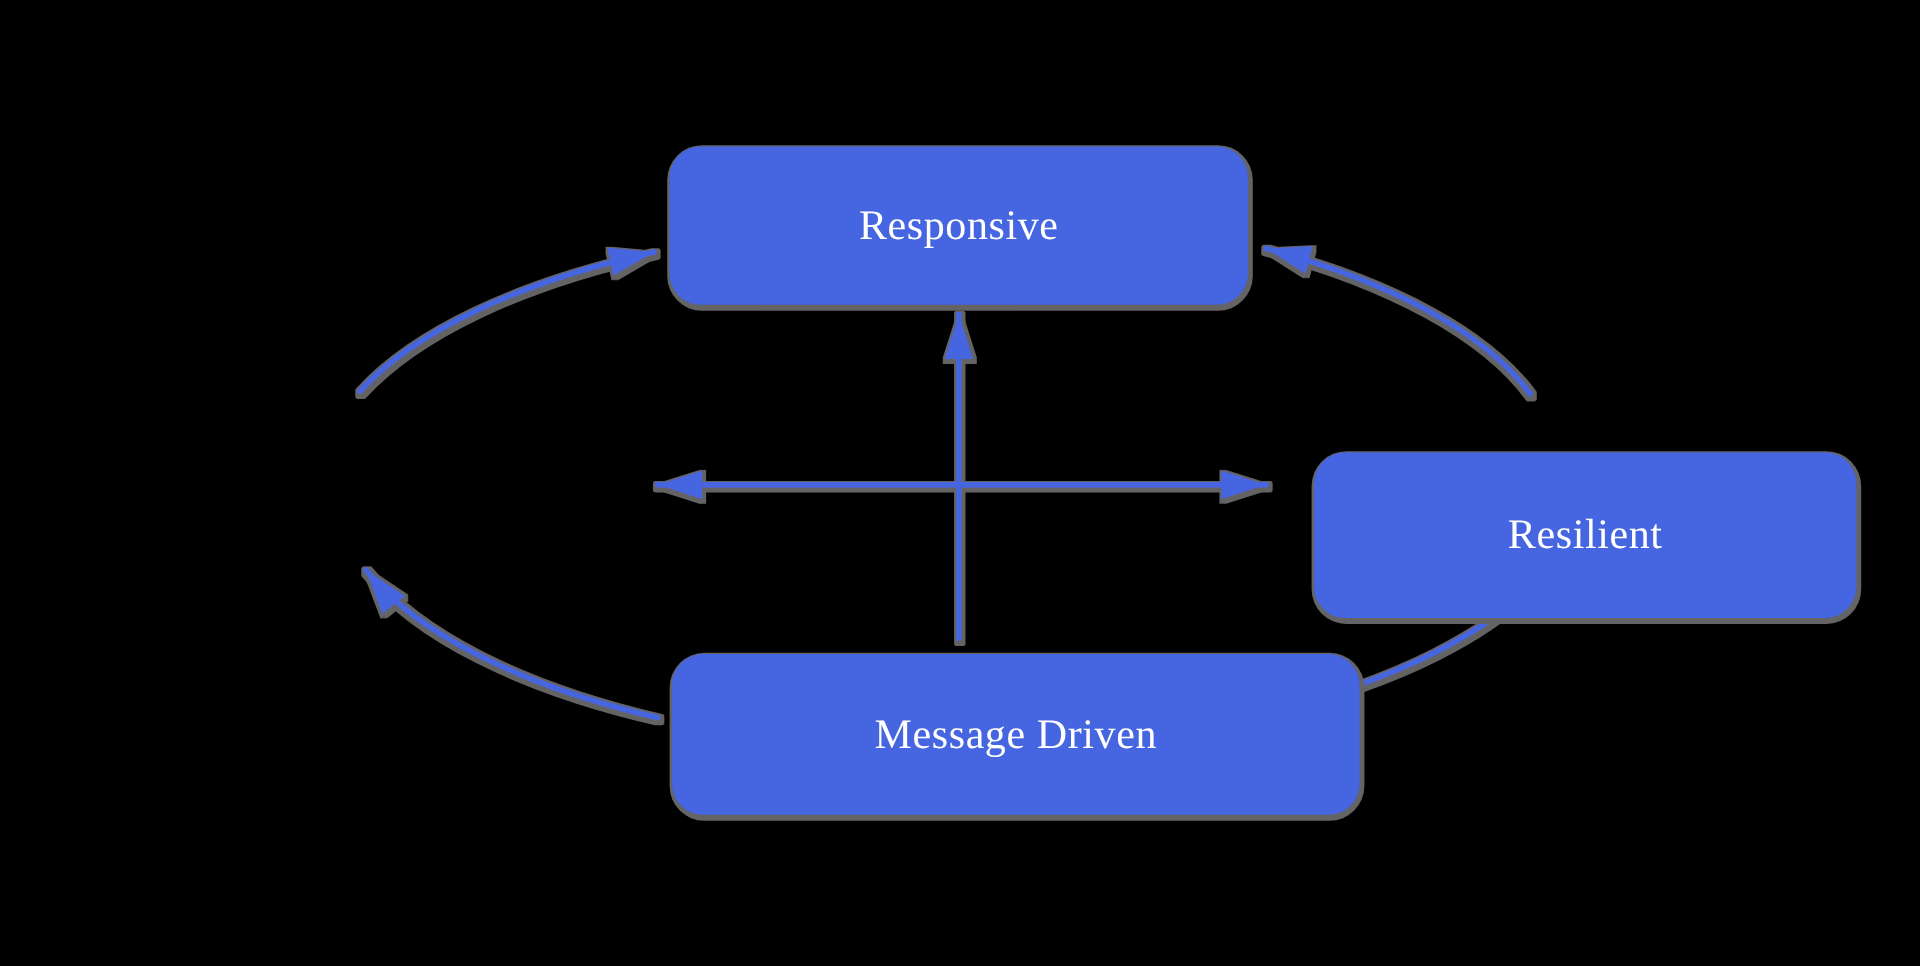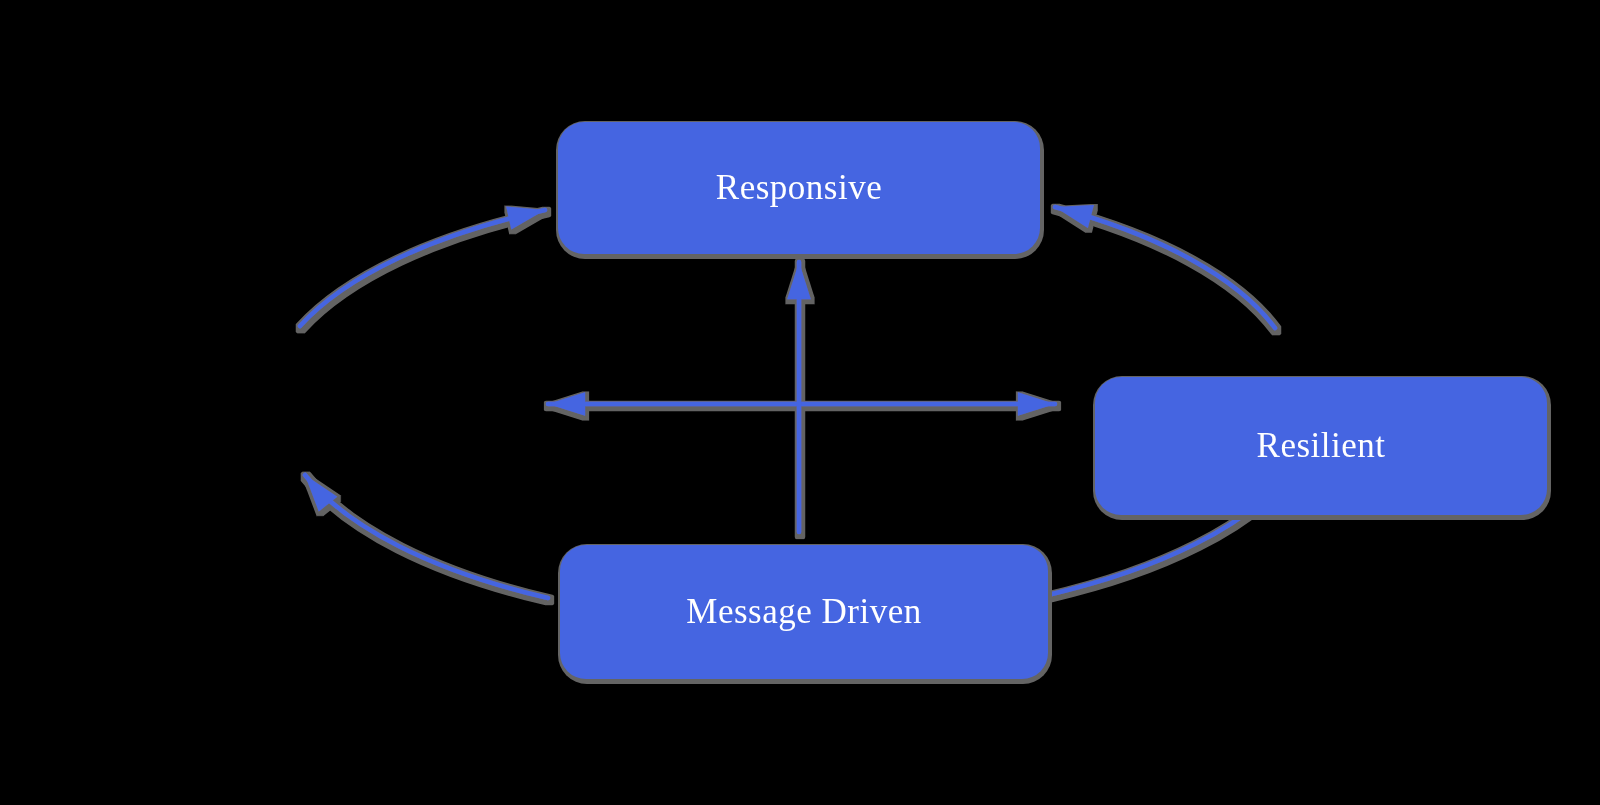--- a/index.html
+++ b/index.html
@@ -40,7 +40,7 @@
   .node-responsive      { left: 558px;  top: 122px; width: 482px; height: 132px; }
   .node-elastic         { left: 18px;   top: 332px; width: 462px; height: 136px; }
   .node-resilient       { left: 1095px; top: 332px; width: 452px; height: 138px; margin-top: 45px; }
-  .node-message-driven  { left: 560px;  top: 545px; width: 488px; height: 134px; }
+  .node-message-driven  { left: 560px;  top: 545px; width: 573px; height: 134px; }
   .edge {
     stroke: #4565e1;
     stroke-width: 4.5px;

